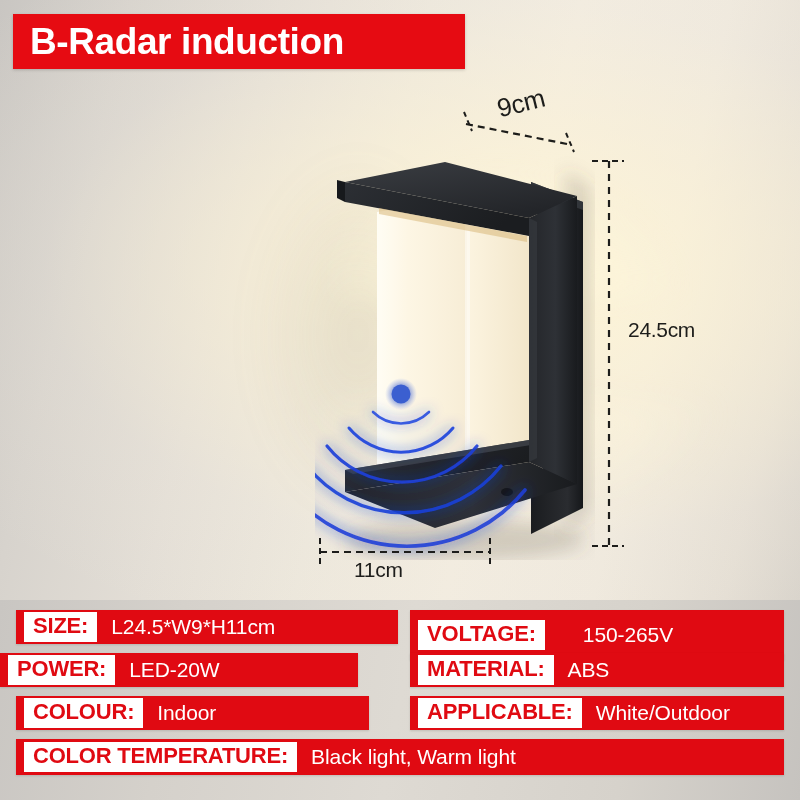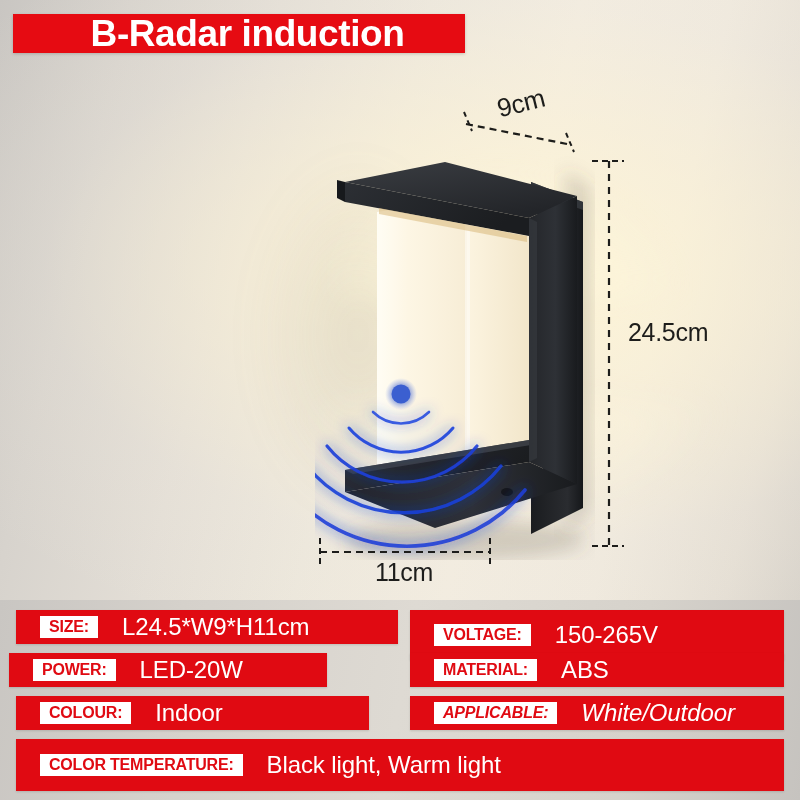--- a/index.html
+++ b/index.html
@@ -69,12 +69,11 @@
     left: 13px;
     top: 14px;
     width: 452px;
-    height: 39px;
+    height: 55px;
     background: #e60b12;
     display: flex;
     align-items: center;
     box-shadow: 0 1px 3px rgba(0,0,0,0.18);
-    justify-content: center;
   }
   .title-banner .title-text {
     color: #ffffff;

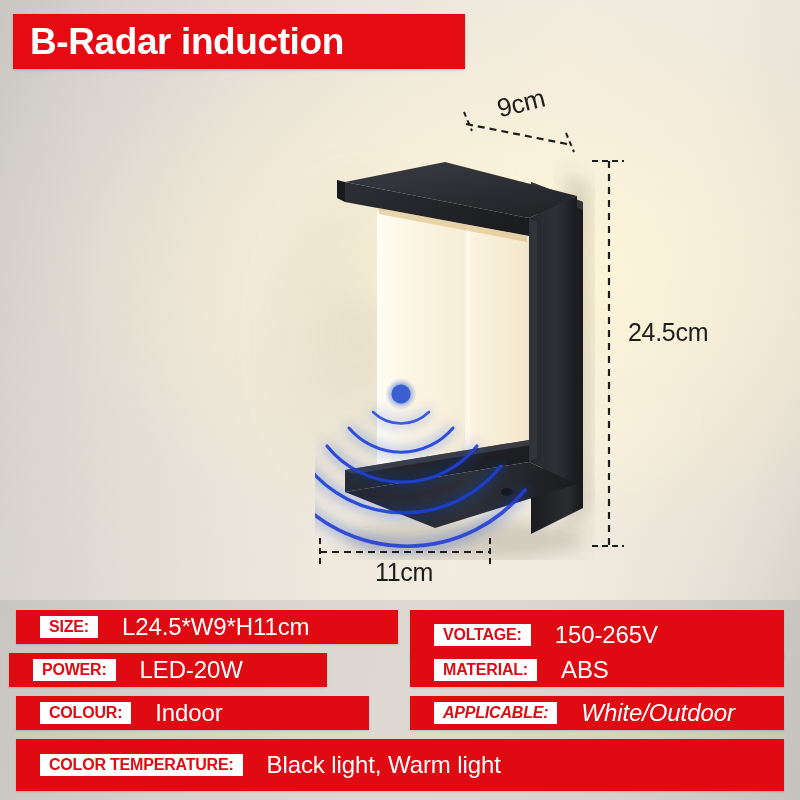--- a/index.html
+++ b/index.html
@@ -99,7 +99,7 @@
   .dim-label {
     position: absolute;
     color: #1d1d1b;
-    font-size: 25px;
+    font-size: 21px;
     font-weight: 500;
     white-space: nowrap;
     letter-spacing: -0.3px;

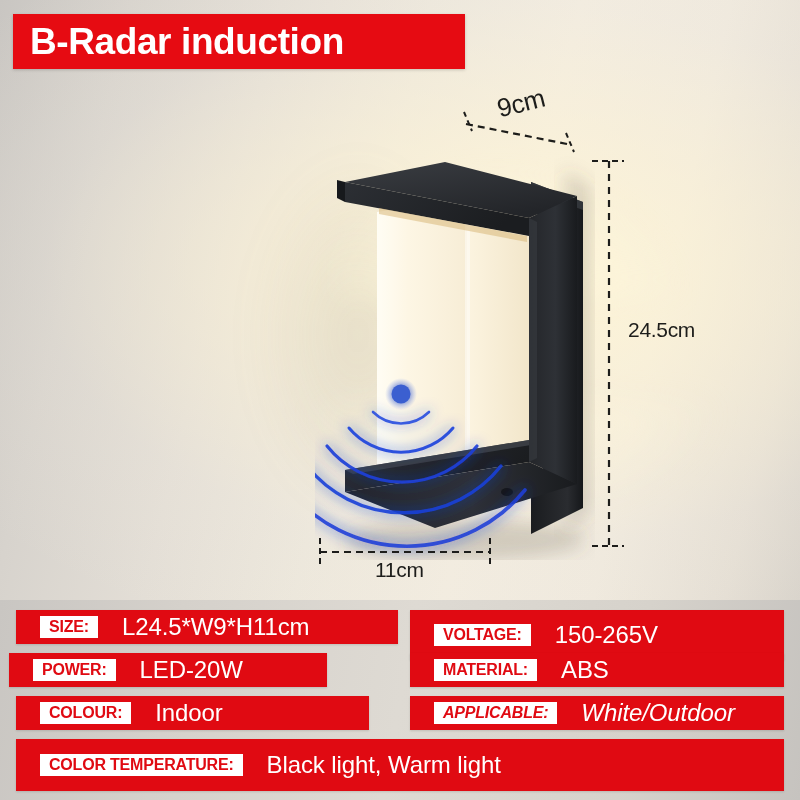--- a/index.html
+++ b/index.html
@@ -115,7 +115,7 @@
     top: 318px;
   }
   .dim-11 {
-    left: 375px;
+    left: 354px;
     top: 558px;
   }
   .dim-svg {

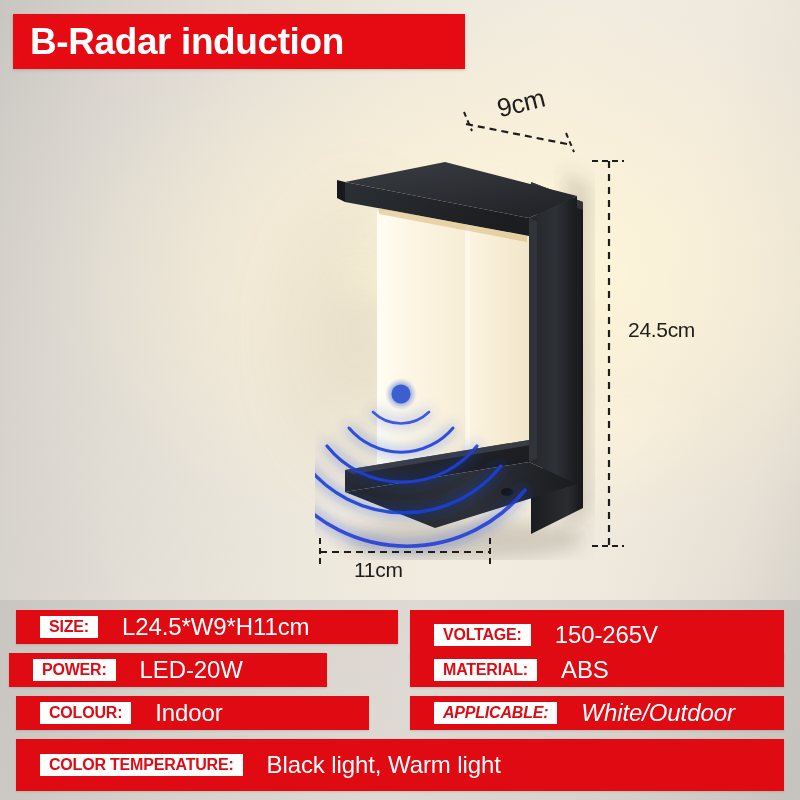--- a/index.html
+++ b/index.html
@@ -145,11 +145,11 @@
   .chip {
     background: #ffffff;
     color: #e00a12;
-    font-size: 16px;
+    font-size: 22px;
     font-weight: bold;
     border-radius: 0;
     padding: 2px 9px 3px 9px;
-    margin-left: 24px;
+    margin-left: 8px;
     line-height: 1.12;
     white-space: nowrap;
     letter-spacing: -0.2px;

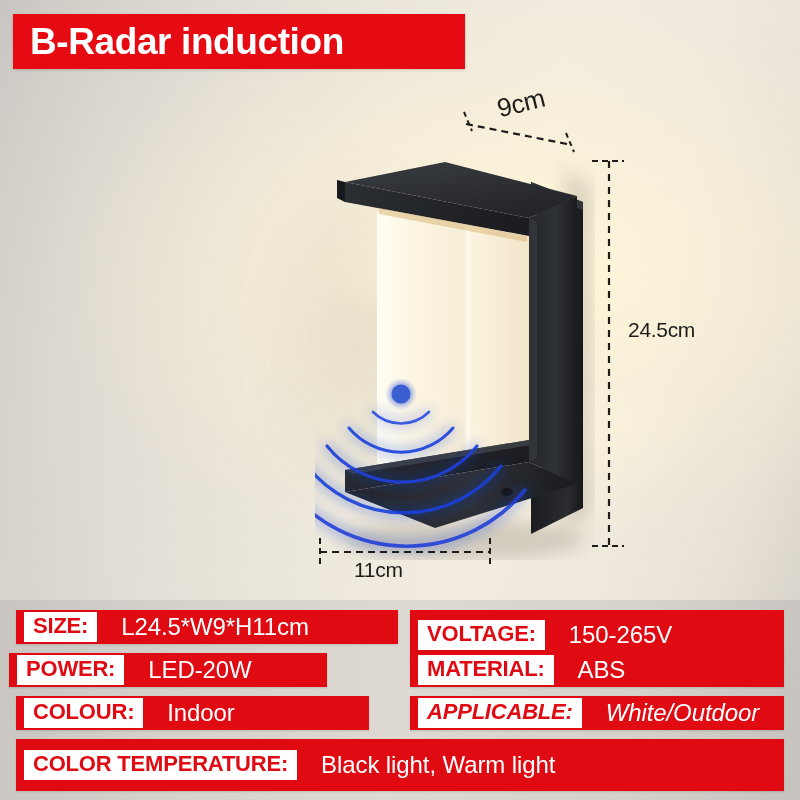--- a/index.html
+++ b/index.html
@@ -156,8 +156,8 @@
   }
   .val {
     color: #ffffff;
-    font-size: 24px;
-    margin-left: 24px;
+    font-size: 21px;
+    margin-left: 14px;
     white-space: nowrap;
     letter-spacing: -0.1px;
   }

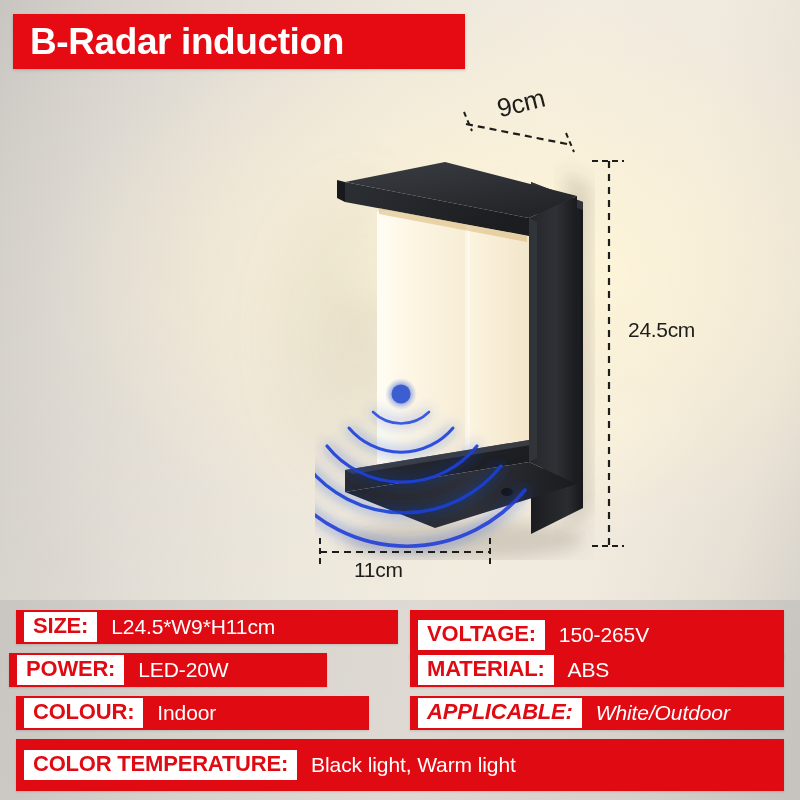--- a/index.html
+++ b/index.html
@@ -168,7 +168,7 @@
   .row-colour  { left: 16px;  top: 96px;  width: 353px; height: 34px; }
   .row-temp    { left: 16px;  top: 139px; width: 768px; height: 52px; }
   
-  .row-voltage { left: 410px; top: 10px;  width: 374px; height: 50px; }
+  .row-voltage { left: 410px; top: 10px;  width: 374px; height: 50px; gap: 24px; }
   .row-material{ left: 410px; top: 53px;  width: 374px; height: 34px; }
   .row-applic  { left: 410px; top: 96px;  width: 374px; height: 34px; font-style: italic; }
 </style>

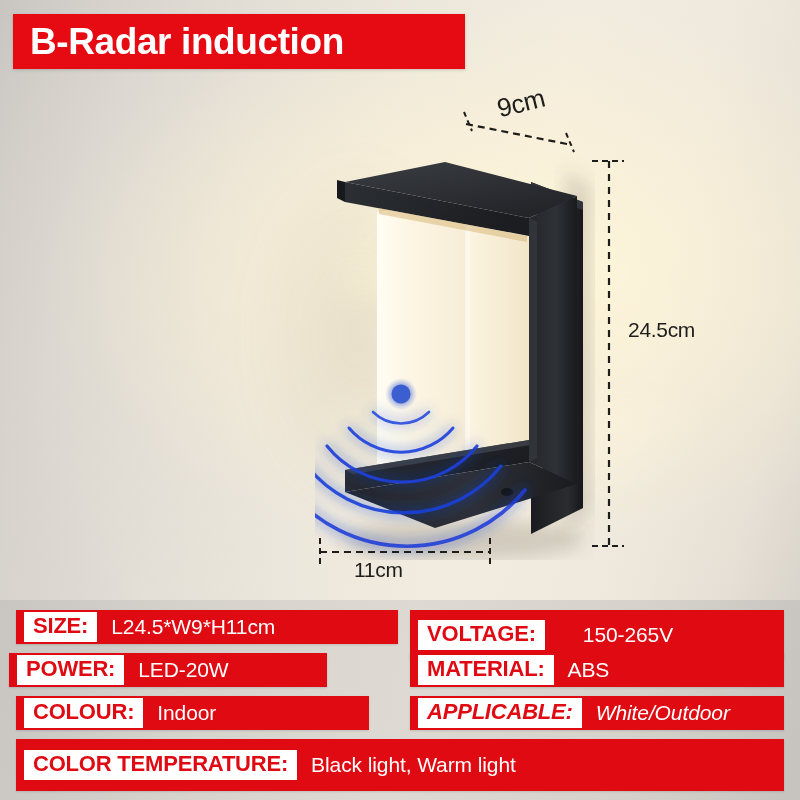--- a/index.html
+++ b/index.html
@@ -164,7 +164,7 @@
 
   
   .row-size    { left: 16px;  top: 10px;  width: 382px; height: 34px; }
-  .row-power   { left: 9px;  top: 53px;  width: 318px; height: 34px; }
+  .row-power   { left: 0;  top: 53px;  width: 358px; height: 34px; }
   .row-colour  { left: 16px;  top: 96px;  width: 353px; height: 34px; }
   .row-temp    { left: 16px;  top: 139px; width: 768px; height: 52px; }
   

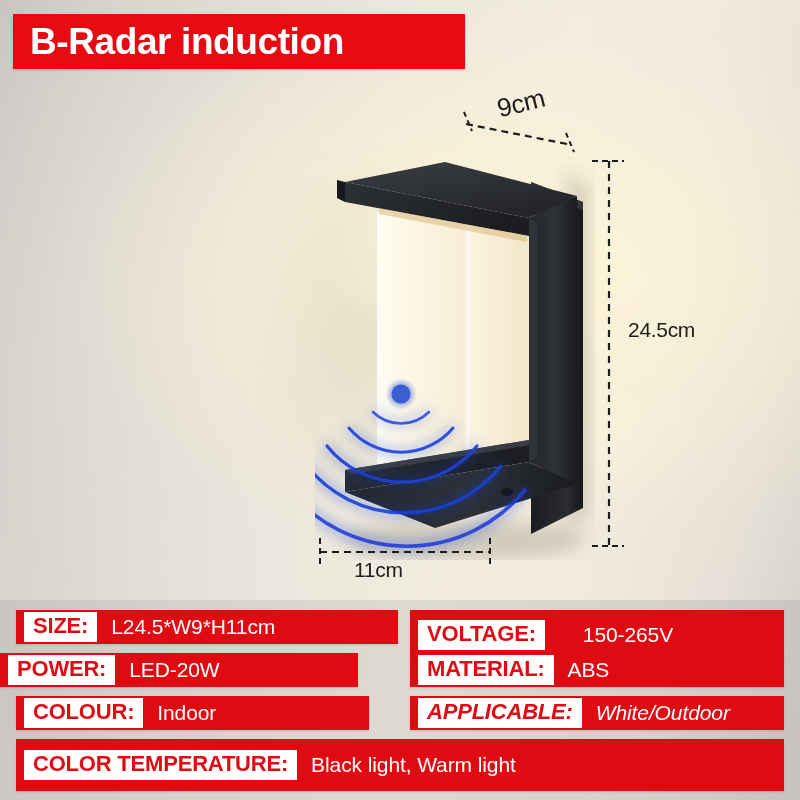--- a/index.html
+++ b/index.html
@@ -170,7 +170,7 @@
   
   .row-voltage { left: 410px; top: 10px;  width: 374px; height: 50px; gap: 24px; }
   .row-material{ left: 410px; top: 53px;  width: 374px; height: 34px; }
-  .row-applic  { left: 410px; top: 96px;  width: 374px; height: 34px; font-style: italic; }
+  .row-applic  { left: 410px; top: 96px;  width: 374px; height: 34px; }
 </style>
 </head>
 <body>

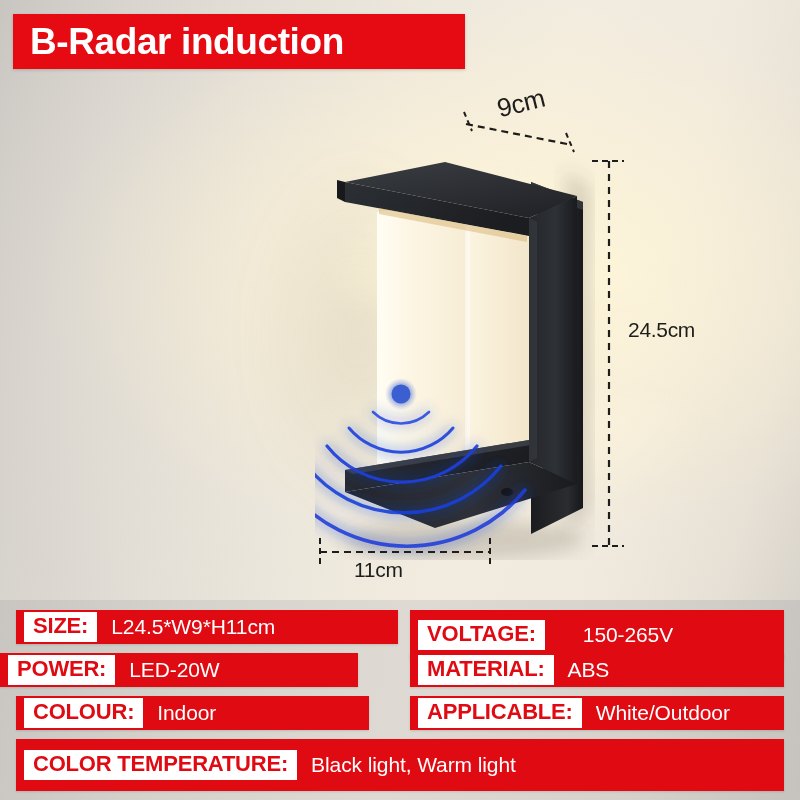--- a/index.html
+++ b/index.html
@@ -166,7 +166,7 @@
   .row-size    { left: 16px;  top: 10px;  width: 382px; height: 34px; }
   .row-power   { left: 0;  top: 53px;  width: 358px; height: 34px; }
   .row-colour  { left: 16px;  top: 96px;  width: 353px; height: 34px; }
-  .row-temp    { left: 16px;  top: 139px; width: 768px; height: 52px; }
+  .row-temp    { left: 16px;  top: 139px; width: 768px; height: 36px; }
   
   .row-voltage { left: 410px; top: 10px;  width: 374px; height: 50px; gap: 24px; }
   .row-material{ left: 410px; top: 53px;  width: 374px; height: 34px; }

